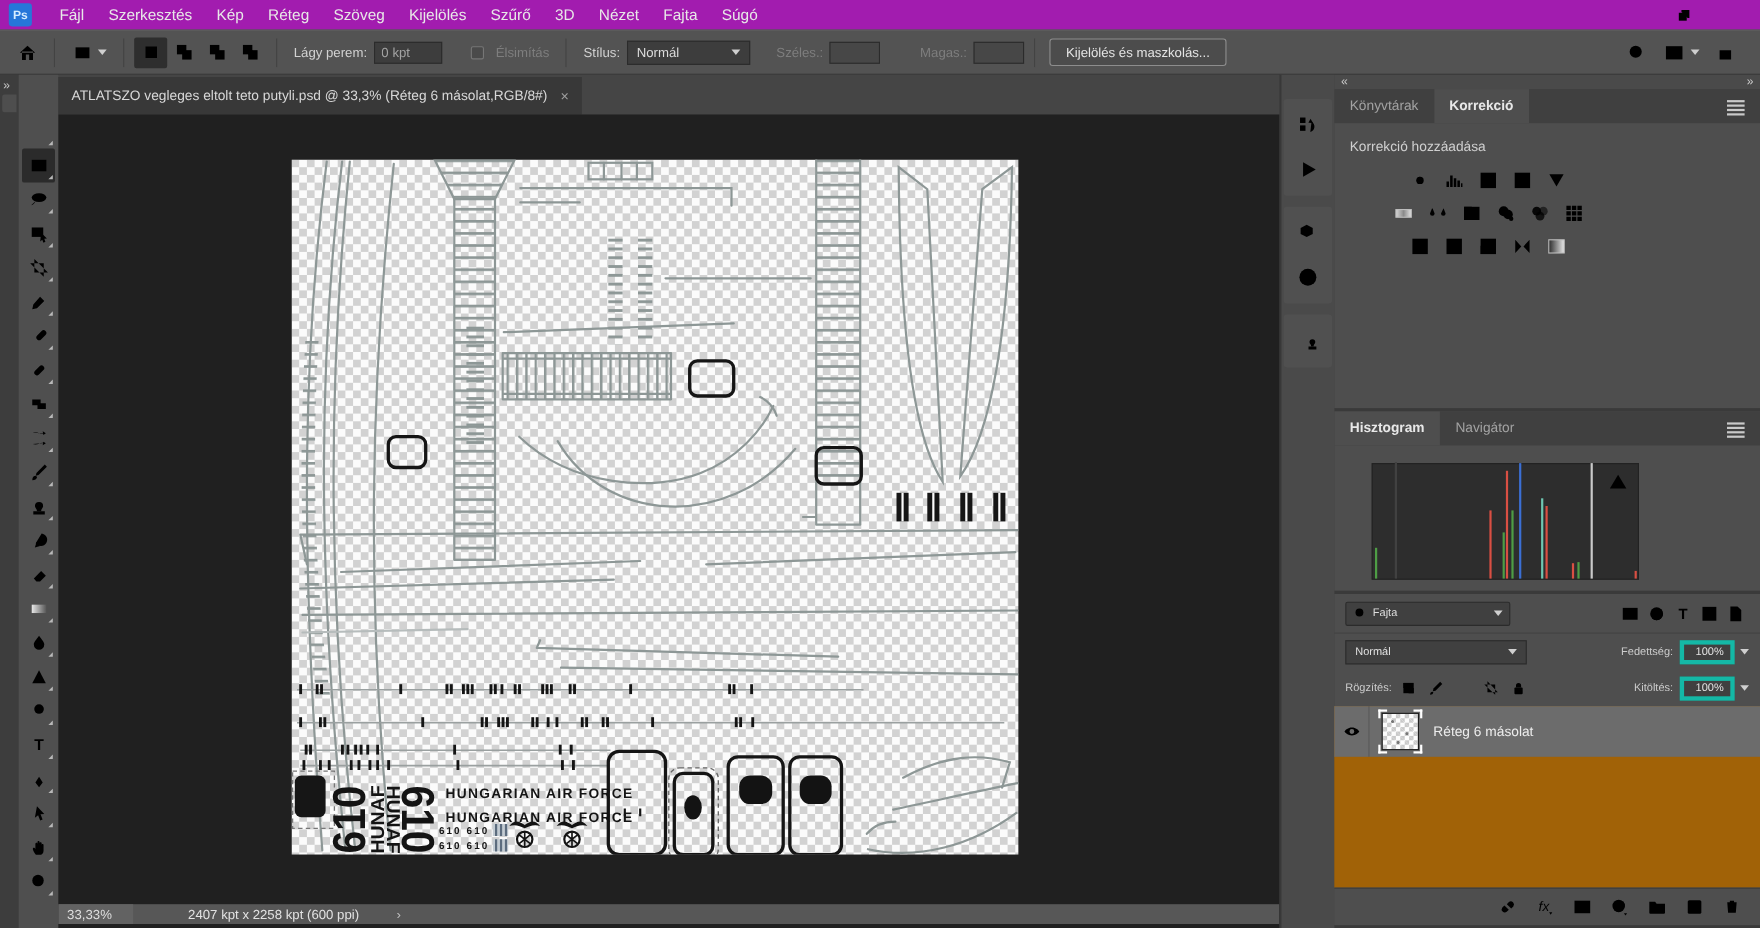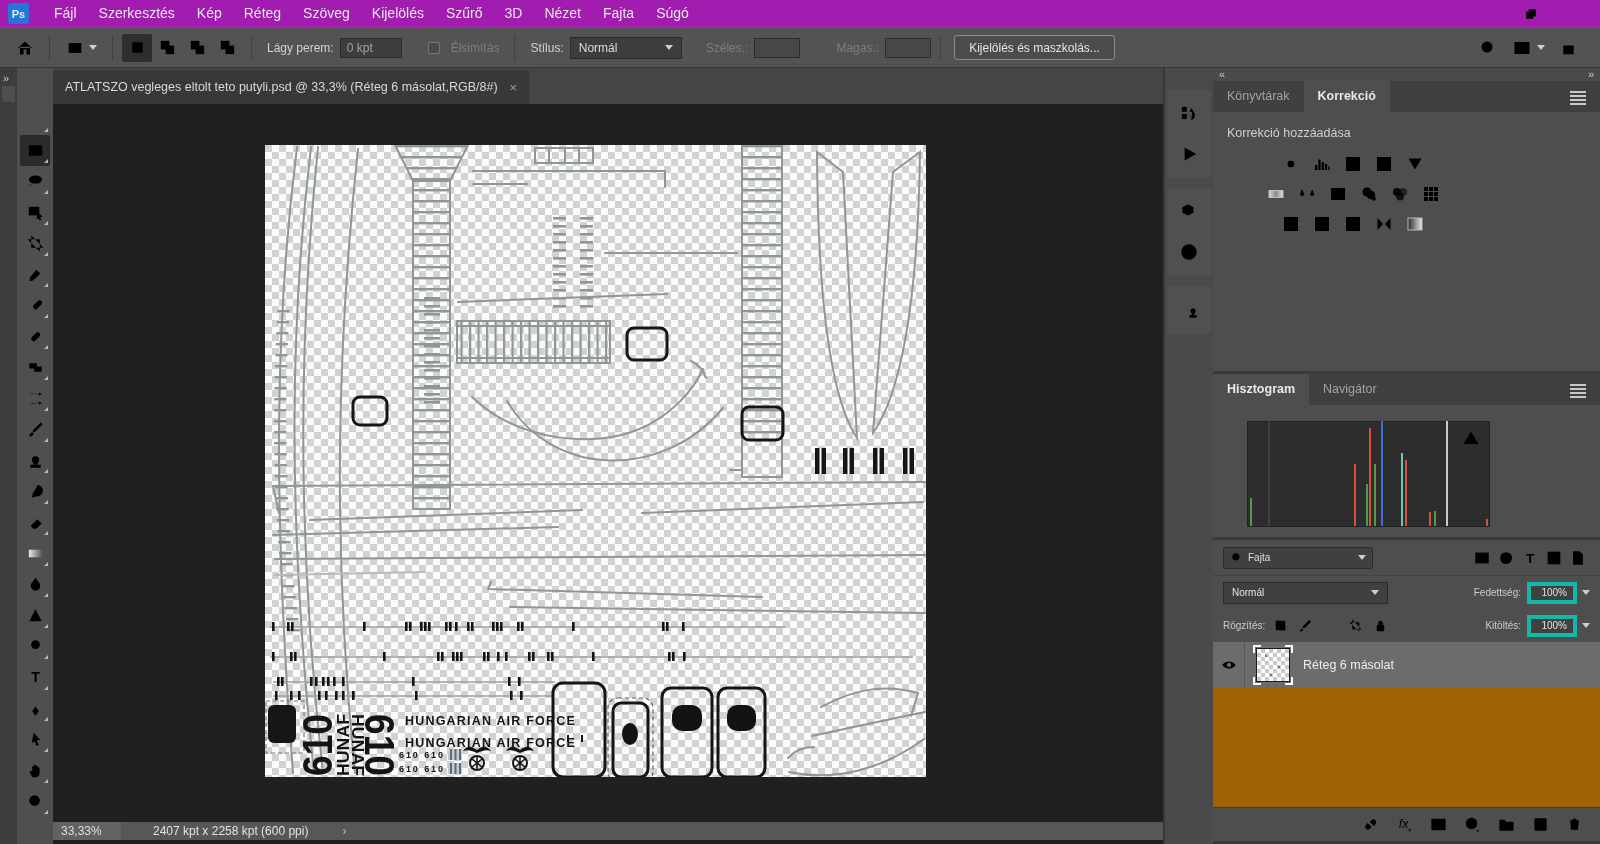--- a/index.html
+++ b/index.html
@@ -60,7 +60,7 @@
   .statusbar { position:absolute; left:0; right:0; bottom:4px; height:18px; background:#575757;
     display:flex; align-items:center; font-size:12px; color:#dedede; }
   .statusbar .zoombox { width:68px; height:18px; background:#626262; display:flex; align-items:center; padding-left:8px; }
-  .statusbar .dims { margin-left:32px; color:#e2e2e2; }
+  .statusbar .dims { margin-left:50px; color:#e2e2e2; }
   .statusbar .chev { margin-left:34px; color:#c0c0c0; }
 
   

